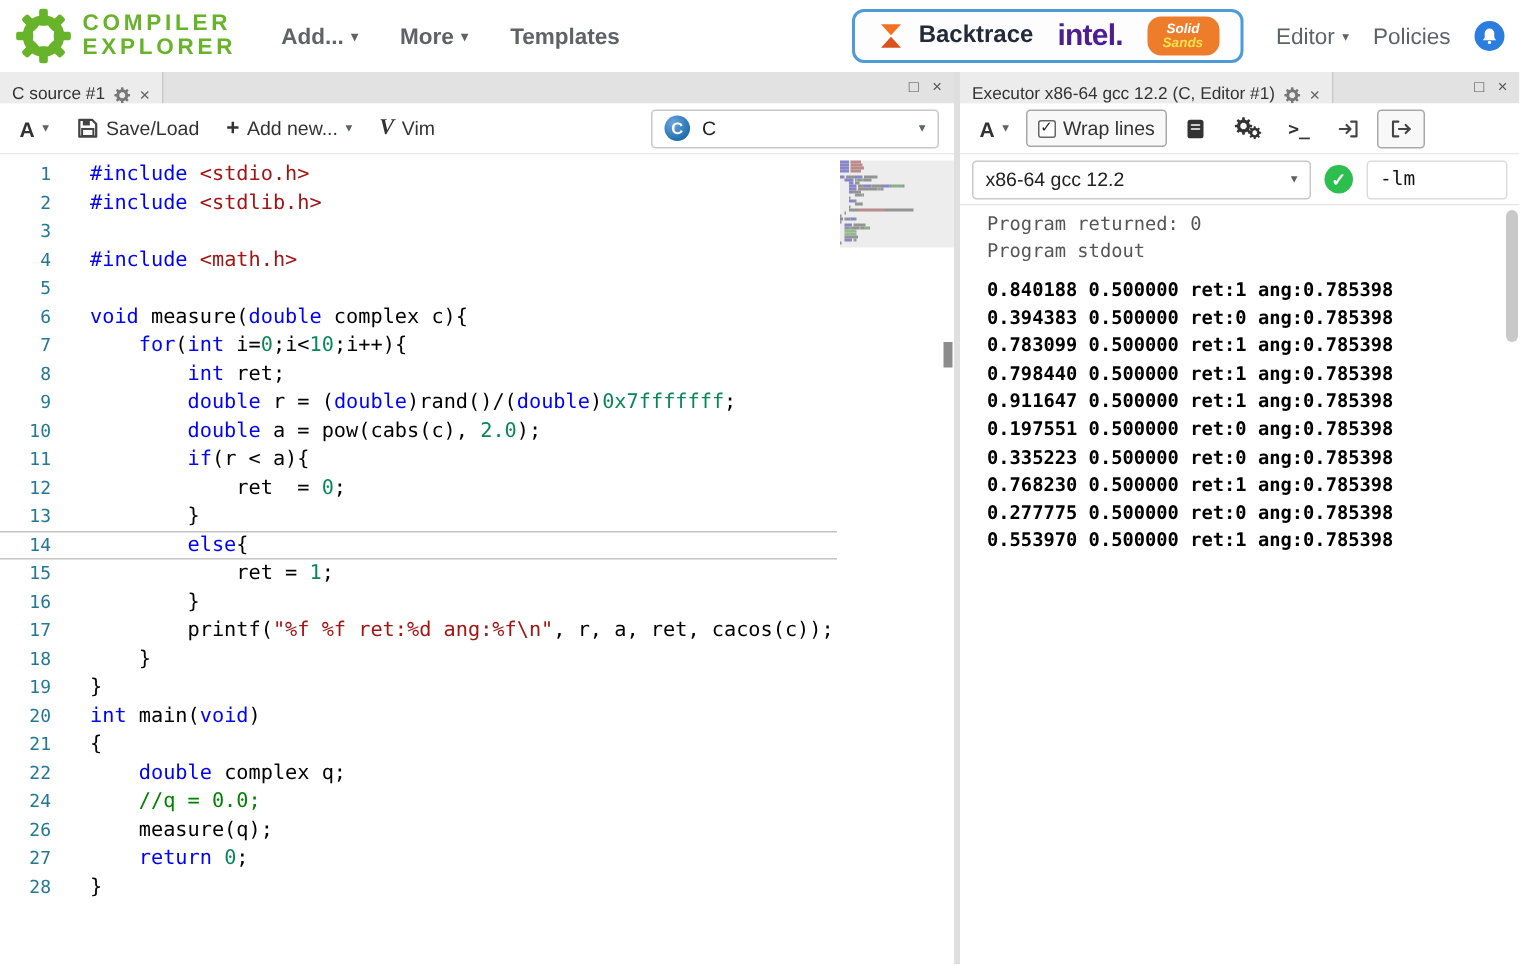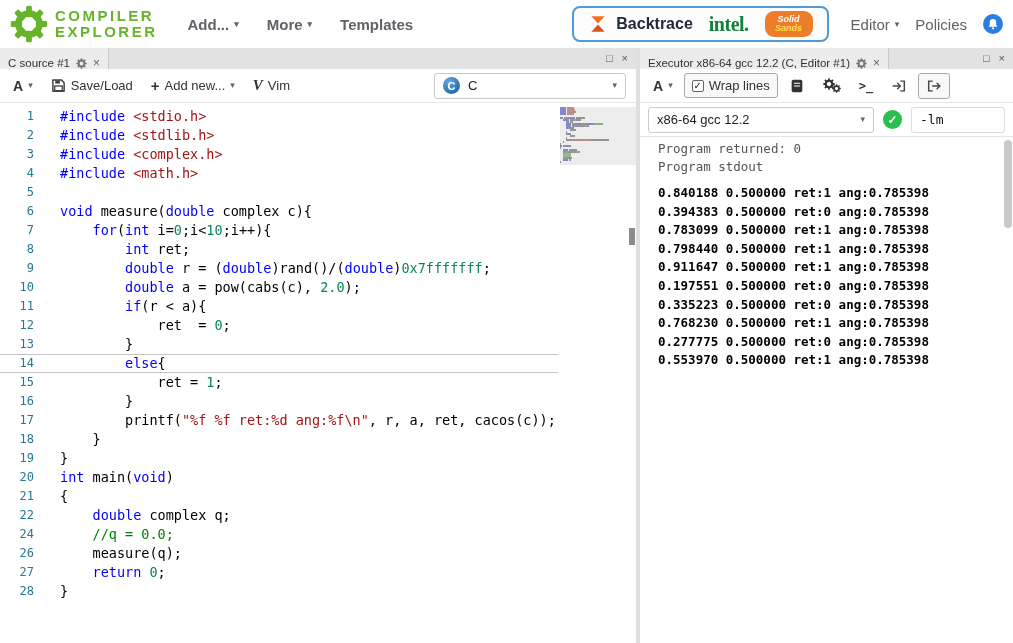--- a/index.html
+++ b/index.html
@@ -22,7 +22,7 @@
   .flex-sp { flex:1; }
   .banner { height:36px; border:2px solid #4f9bd8; border-radius:8px; display:flex; align-items:center; gap:16px; padding:0 14px; cursor:pointer; background:#fdfdfd; }
   .bt-text { font-size:16px; font-weight:700; color:#232b3a; margin-left:-8px; }
-  .intel { font-size:20px; font-weight:600; color:#15803d; letter-spacing:-0.5px;font-family:Liberation Serif, serif; }
+  .intel { font-size:20px; font-weight:600; color:#4c1d95; letter-spacing:-0.5px; }
   .ss-badge { width:48px; height:26px; background:#ed7d2b; border-radius:9px; display:flex; flex-direction:column; align-items:center; justify-content:center; line-height:1; }
   .ss-badge i { font-size:9px; font-weight:800; font-style:italic; }
   .ss-top { color:#fff; }

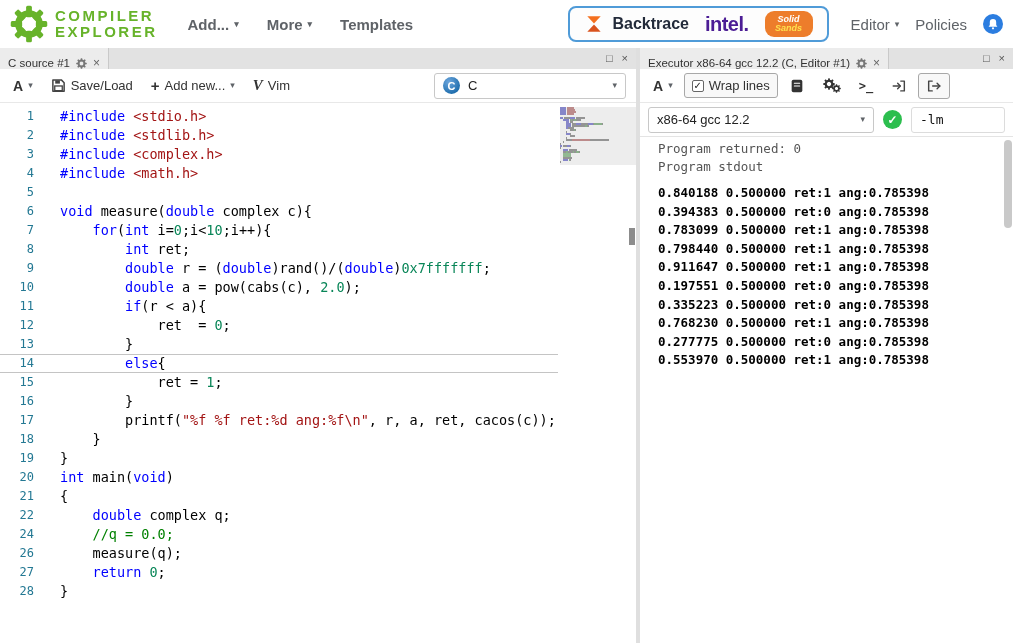--- a/index.html
+++ b/index.html
@@ -213,7 +213,7 @@
         <div class="code-lines">
             <div class="code-line"><span class="ln">1</span><span class="lt"><span class="tk-k">#include</span><span class="tk-p"> </span><span class="tk-s">&lt;stdio.h&gt;</span></span></div>
             <div class="code-line"><span class="ln">2</span><span class="lt"><span class="tk-k">#include</span><span class="tk-p"> </span><span class="tk-s">&lt;stdlib.h&gt;</span></span></div>
-            <div class="code-line"><span class="ln">3</span><span class="lt"><span class="tk-k">#include</span><span class="tk-p"> </span><span class="tk-s">&lt;complex.h&gt;</span></span></div>
+            <div class="code-line"><span class="ln">3</span></div>
             <div class="code-line"><span class="ln">4</span><span class="lt"><span class="tk-k">#include</span><span class="tk-p"> </span><span class="tk-s">&lt;math.h&gt;</span></span></div>
             <div class="code-line"><span class="ln">5</span><span class="lt"></span></div>
             <div class="code-line"><span class="ln">6</span><span class="lt"><span class="tk-k">void</span><span class="tk-p"> measure(</span><span class="tk-k">double</span><span class="tk-p"> complex c){</span></span></div>

